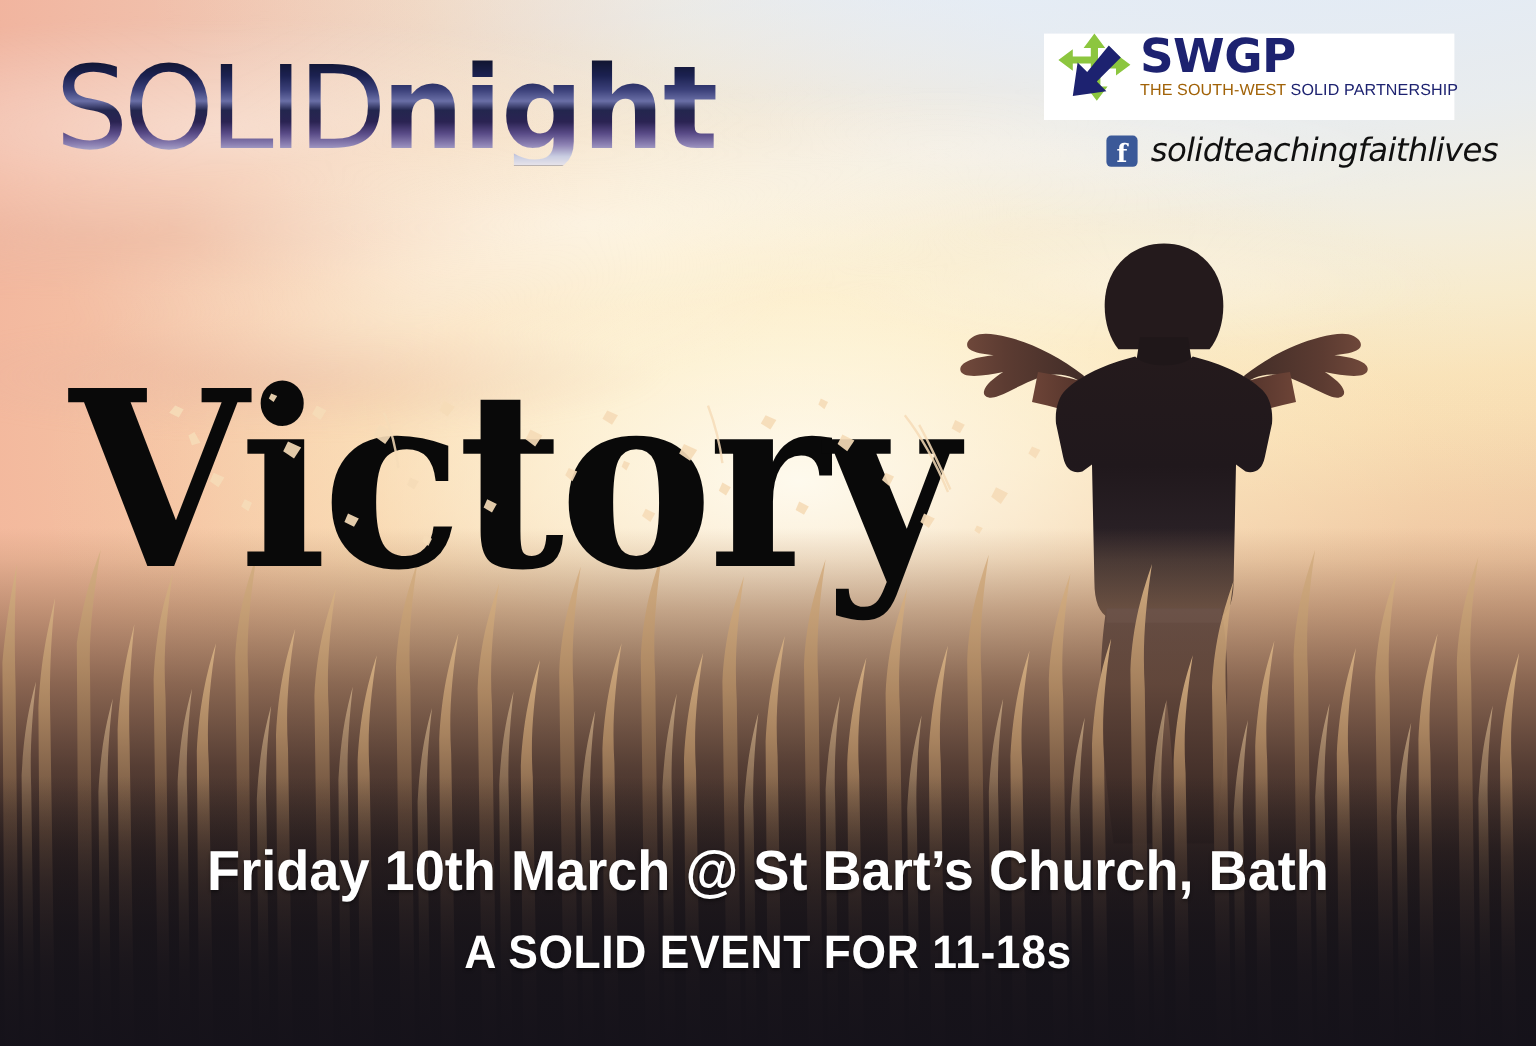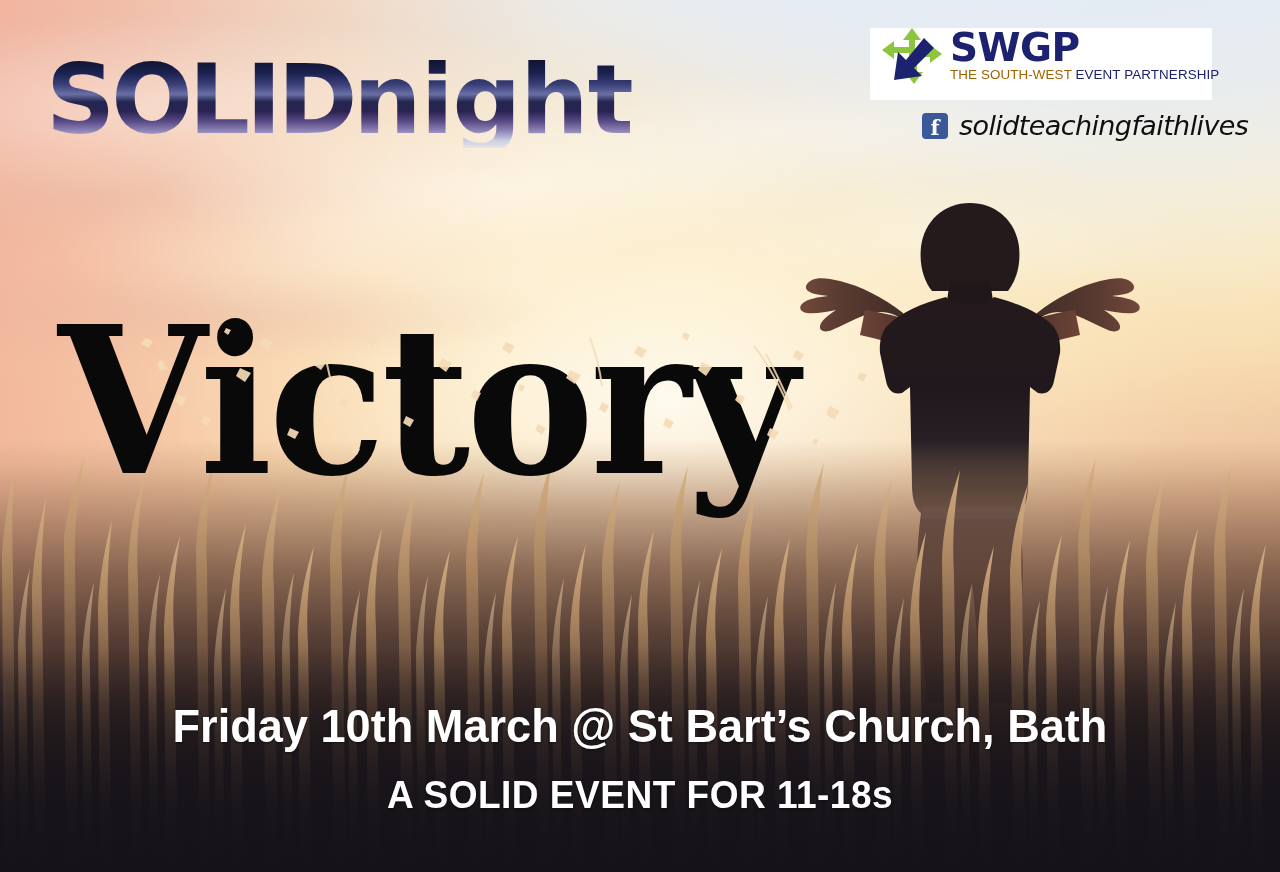--- a/index.html
+++ b/index.html
@@ -151,7 +151,7 @@
     color:transparent;
     -webkit-text-fill-color:transparent;
   }
-  .sn-solid{ font-weight:700; letter-spacing:-4px;margin-top:10px; }
+  .sn-solid{ font-weight:400; letter-spacing:-4px; }
   .sn-night{ font-weight:700; letter-spacing:-1px; }
 
   

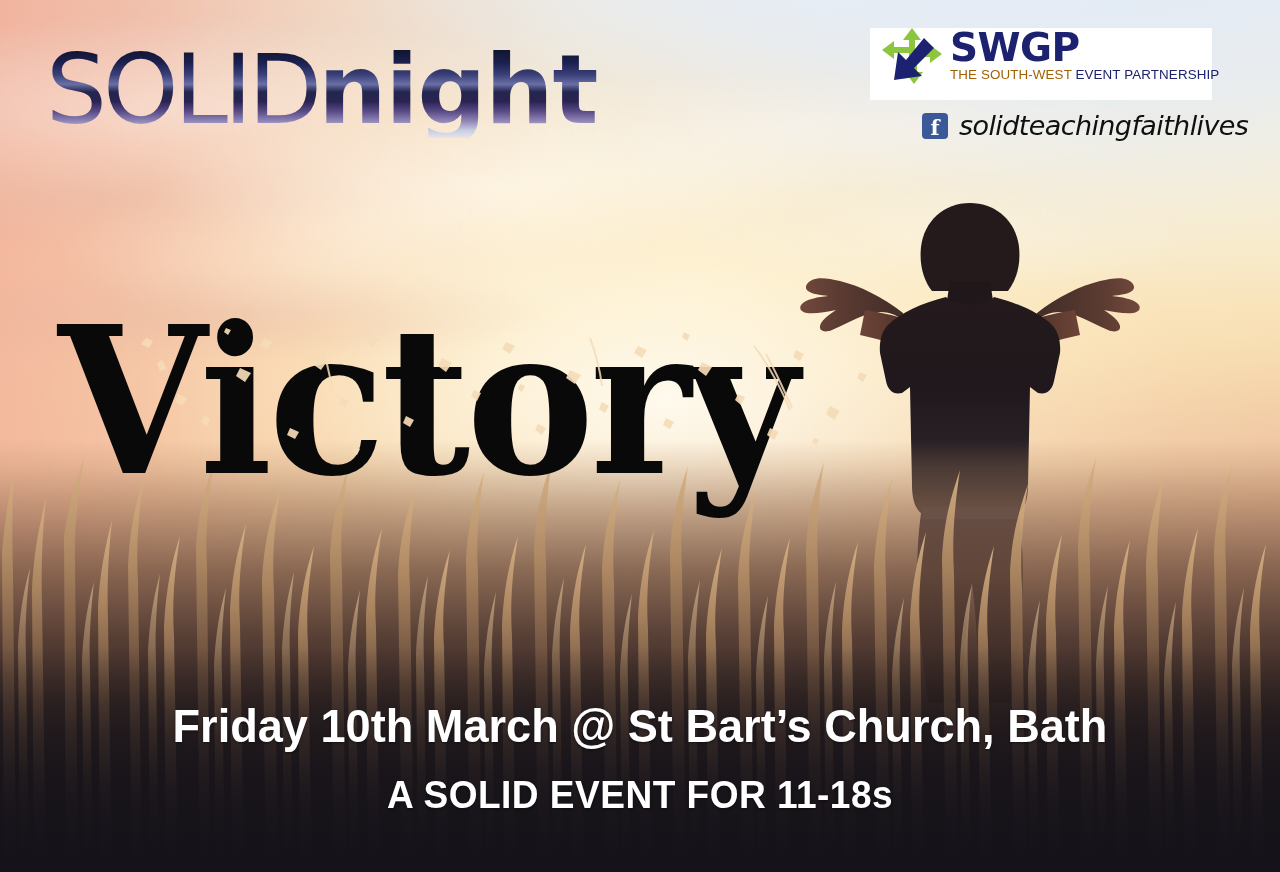--- a/index.html
+++ b/index.html
@@ -524,7 +524,7 @@
       <div class="swgp-acronym">SWGP</div>
       <div class="swgp-sub">
         <span class="green">THE SOUTH-WEST</span>
-        <span class="navy">EVENT PARTNERSHIP</span>
+        <span class="navy">SOLID PARTNERSHIP</span>
       </div>
     </div>
   </div>

